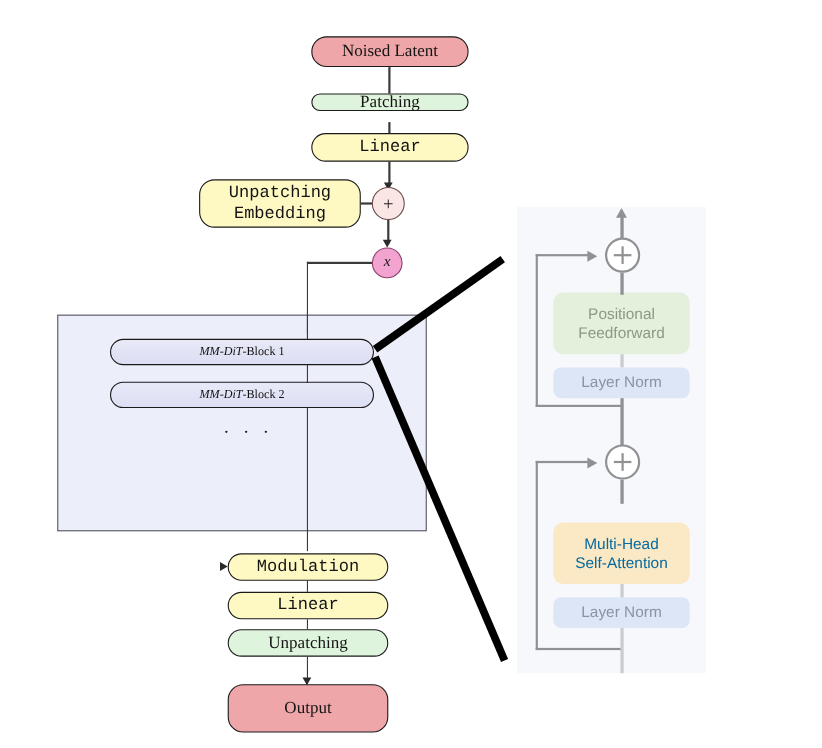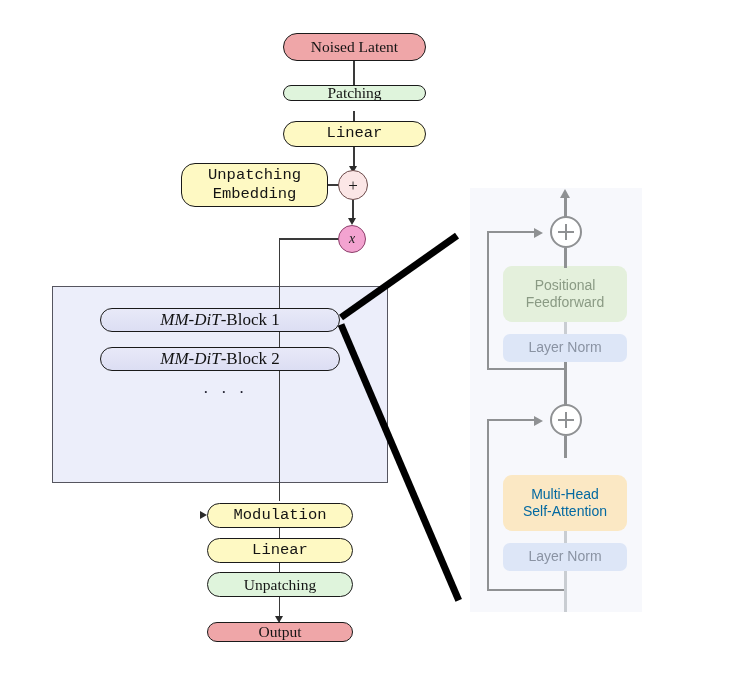--- a/index.html
+++ b/index.html
@@ -59,7 +59,7 @@
     display: flex;
     align-items: center;
     justify-content: center;
-    font-size: 17px;
+    font-size: 11px;
     color: #111;
     white-space: nowrap;
     z-index: 7;

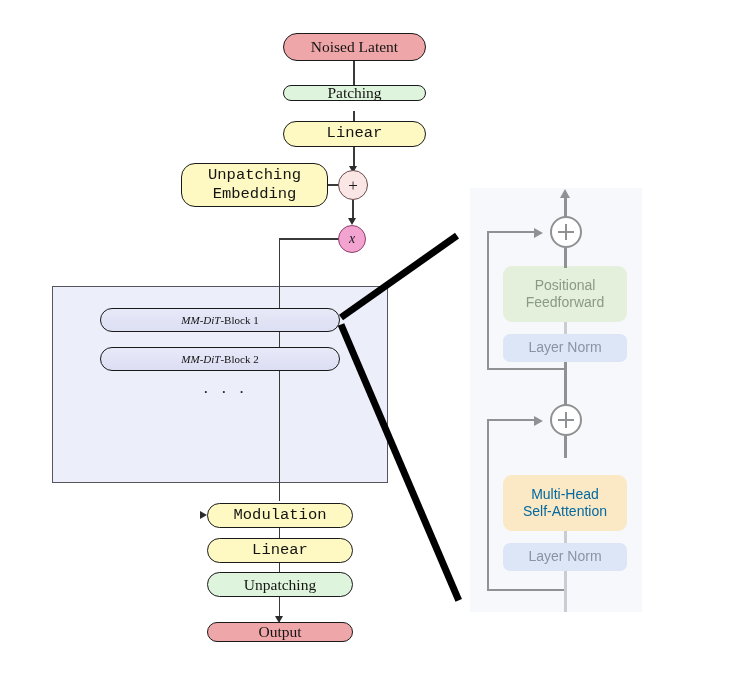--- a/index.html
+++ b/index.html
@@ -296,7 +296,7 @@
   <div class="ln v" style="left:279px; top:597px; height:25px;"></div>
   <div class="arrowhead-down" style="left:275px; top:616px;"></div>
 
-  <div class="node pink" style="left:207px; top:622px; width:146px; height:20px;">
+  <div class="node pink" style="left:207px; top:622px; width:146px; height:44px;">
     <span>Output</span>
   </div>
 

